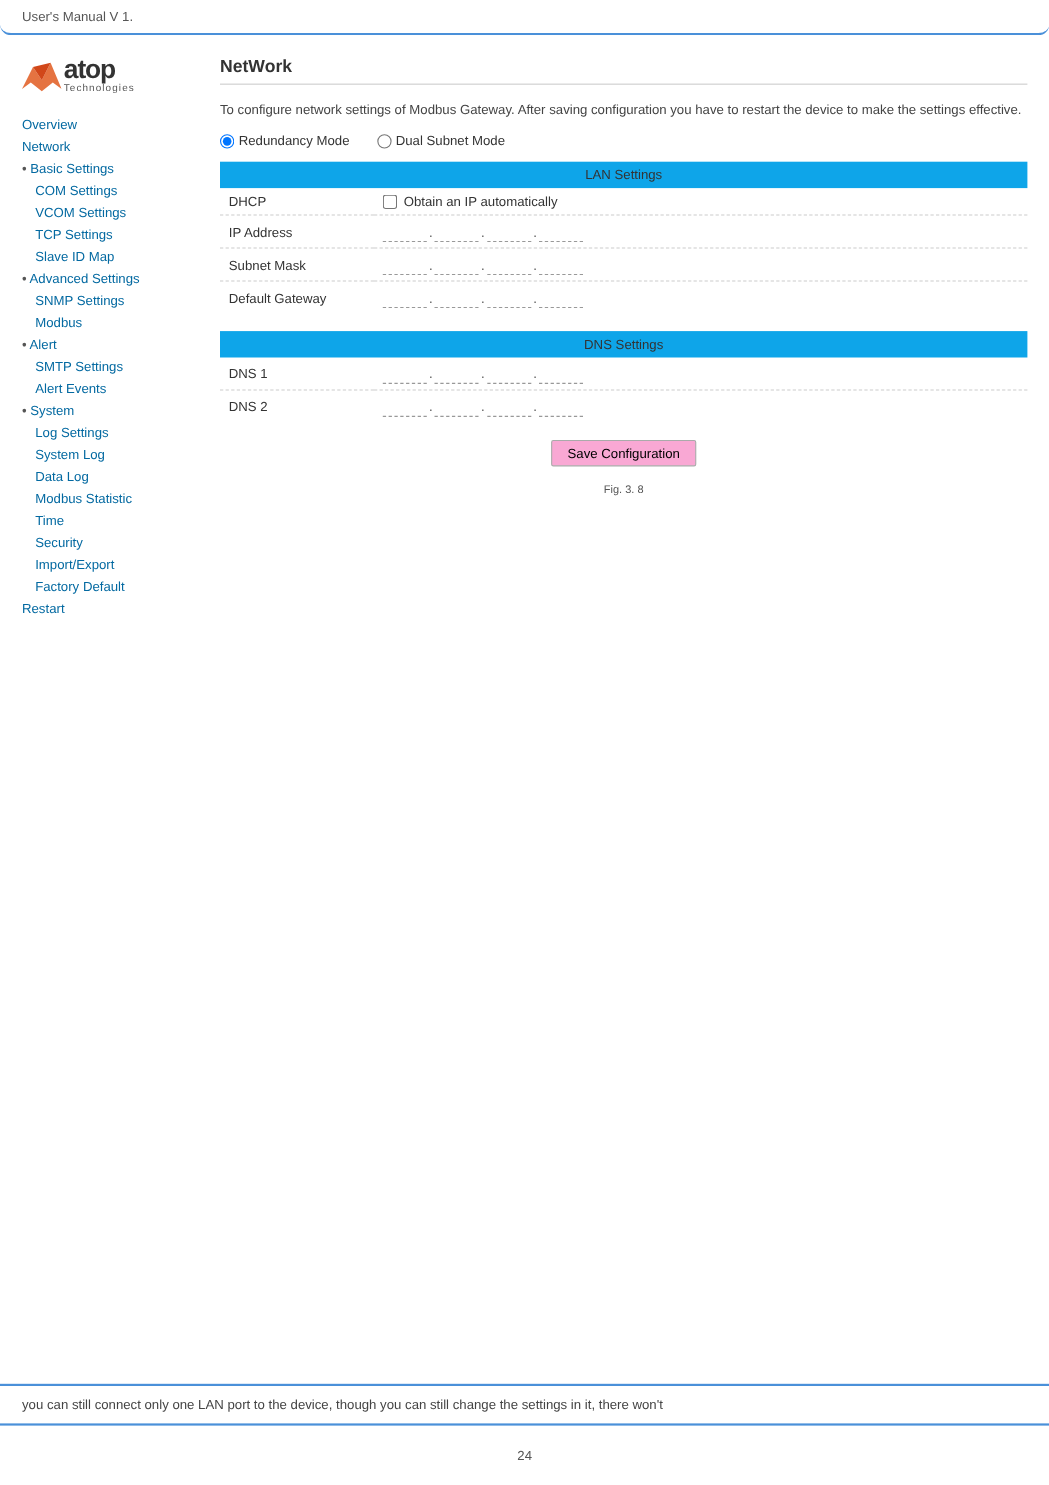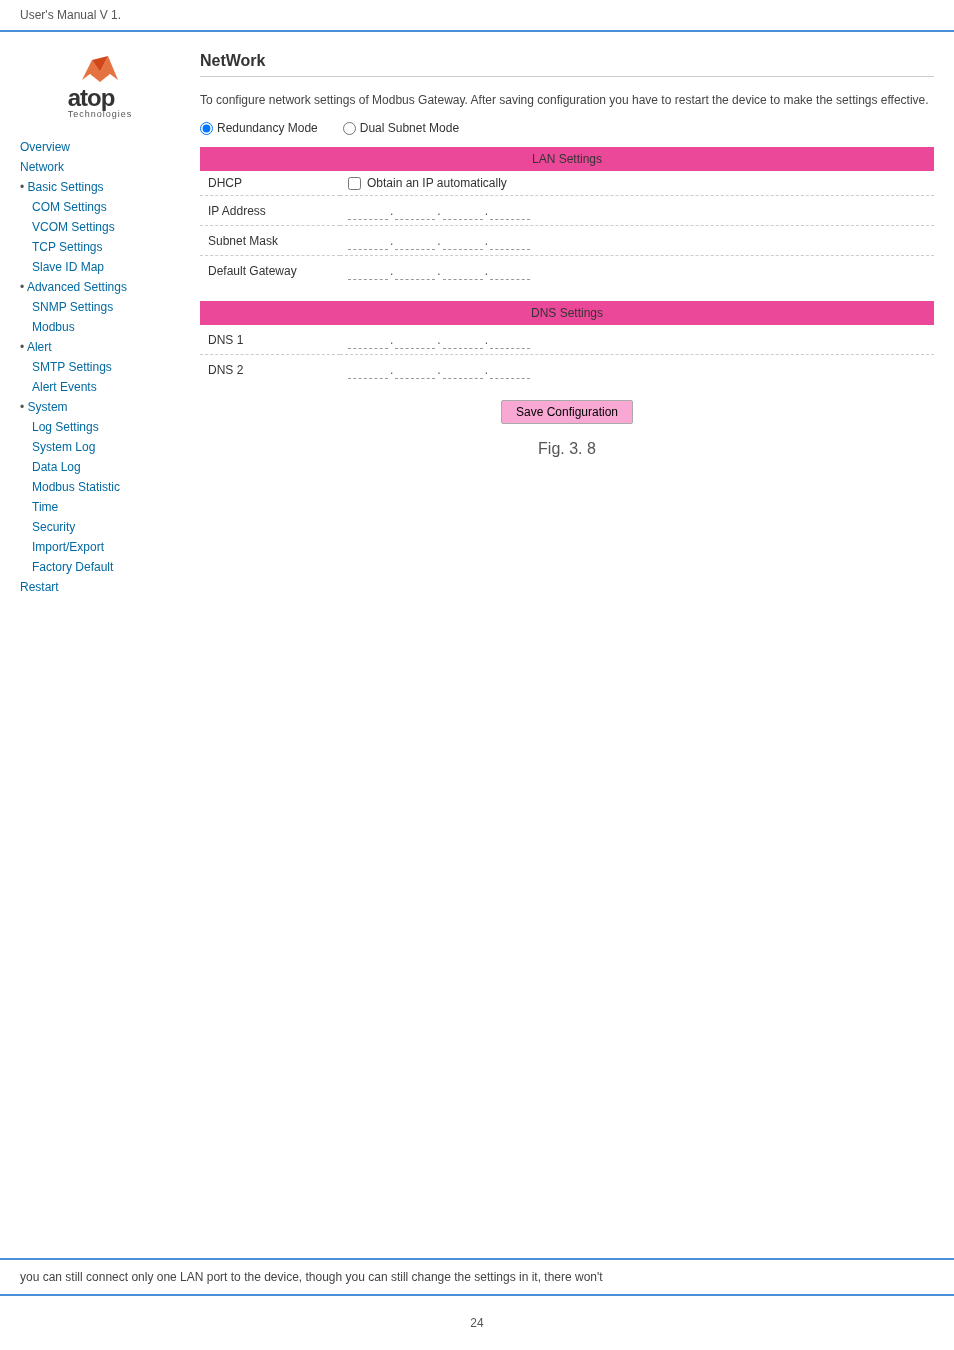--- a/index.html
+++ b/index.html
@@ -18,6 +18,7 @@
       padding: 8px 20px;
       font-size: 12px;
       color: #555;
+      border-radius: 10px;
     }
 
     

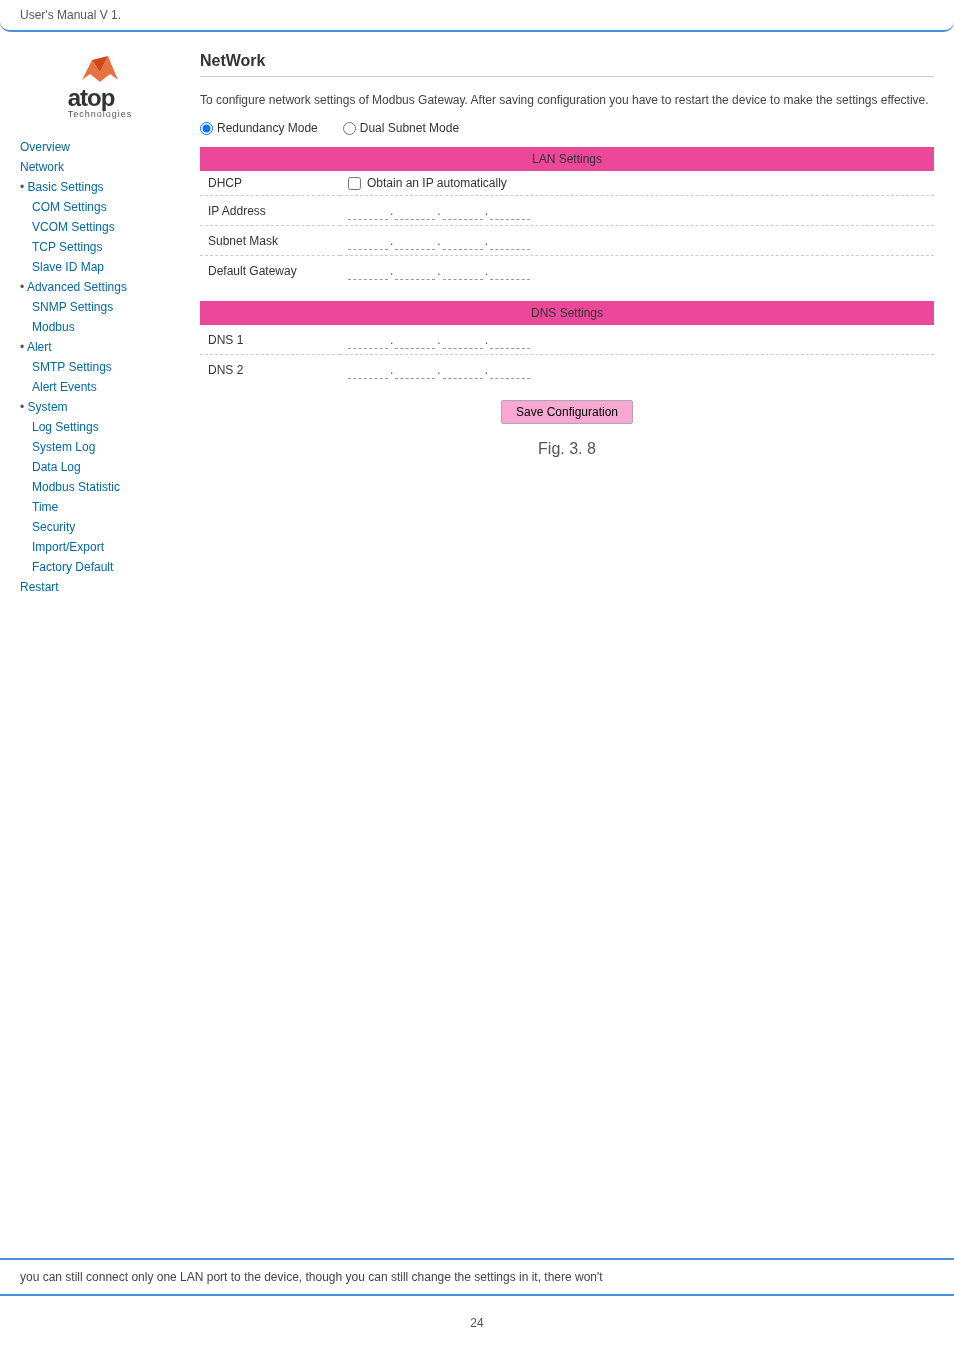--- a/index.html
+++ b/index.html
@@ -215,7 +215,6 @@
       align-items: center;
       gap: 2px;
       margin-bottom: 18px;
-      flex-direction: column;
     }
 
     .logo-icon {

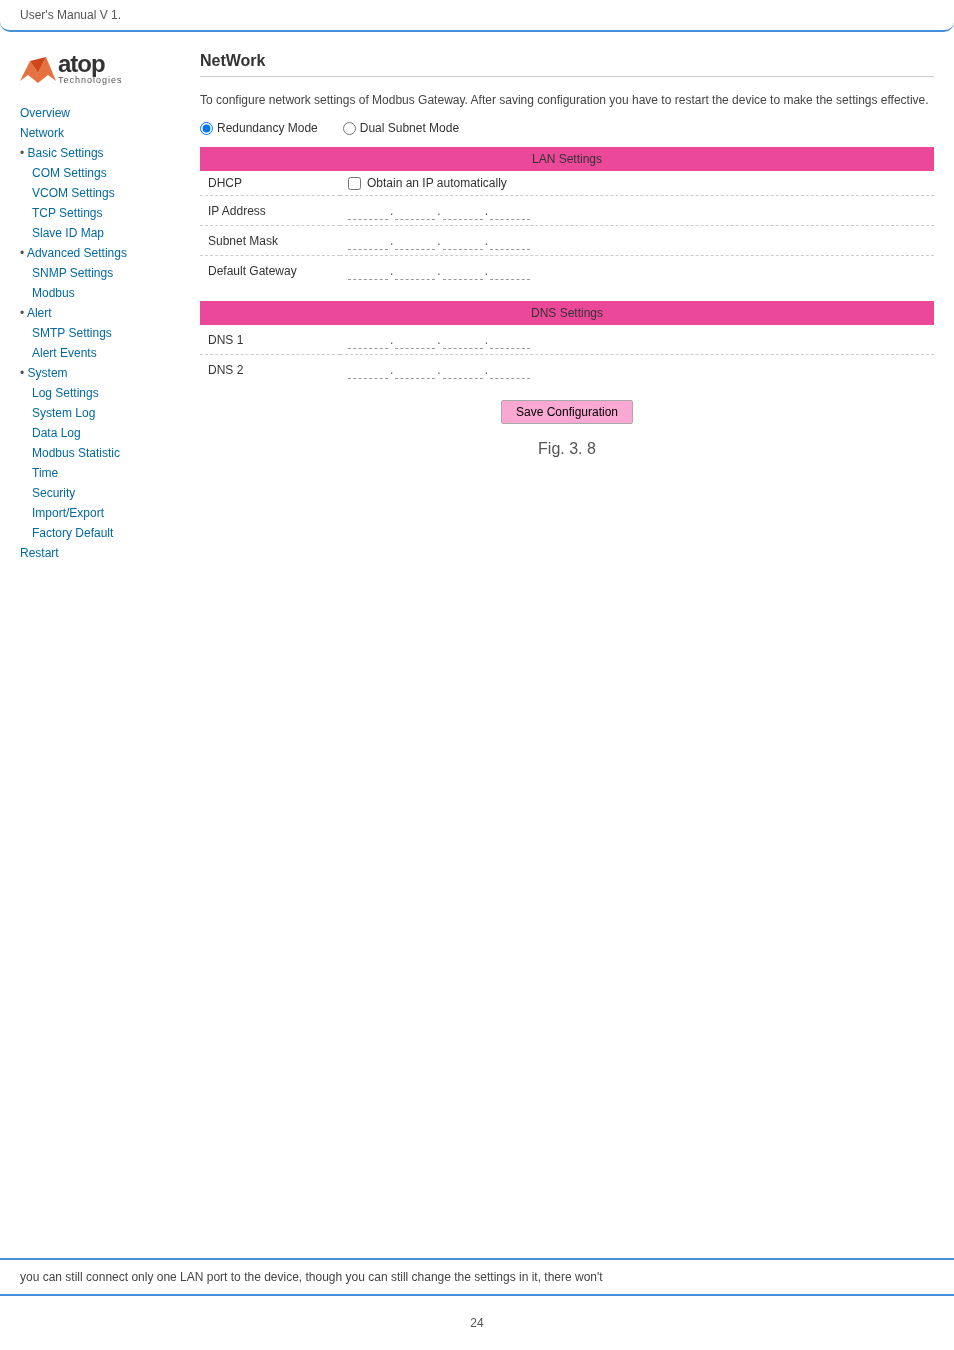--- a/index.html
+++ b/index.html
@@ -112,7 +112,7 @@
     }
 
     .settings-table thead tr {
-      background-color: #ec4899;
+      background-color: #0ea5e9;
     }
 
     .settings-table thead th {

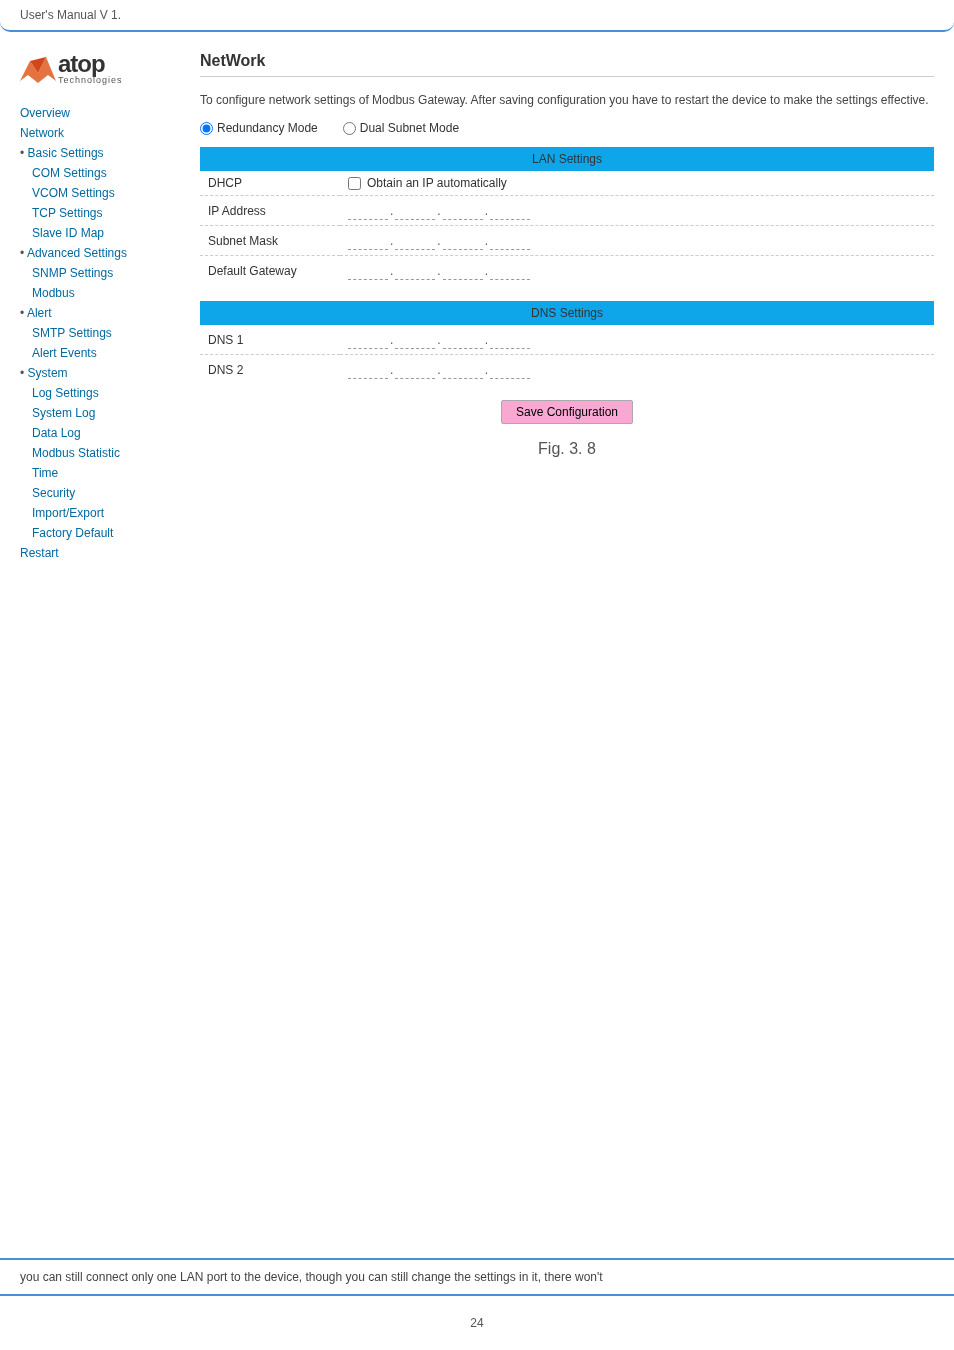--- a/index.html
+++ b/index.html
@@ -186,7 +186,7 @@
     
     .fig-caption {
       text-align: center;
-      font-size: 16px;
+      font-size: 10px;
       color: #555;
       margin-top: 16px;
     }

